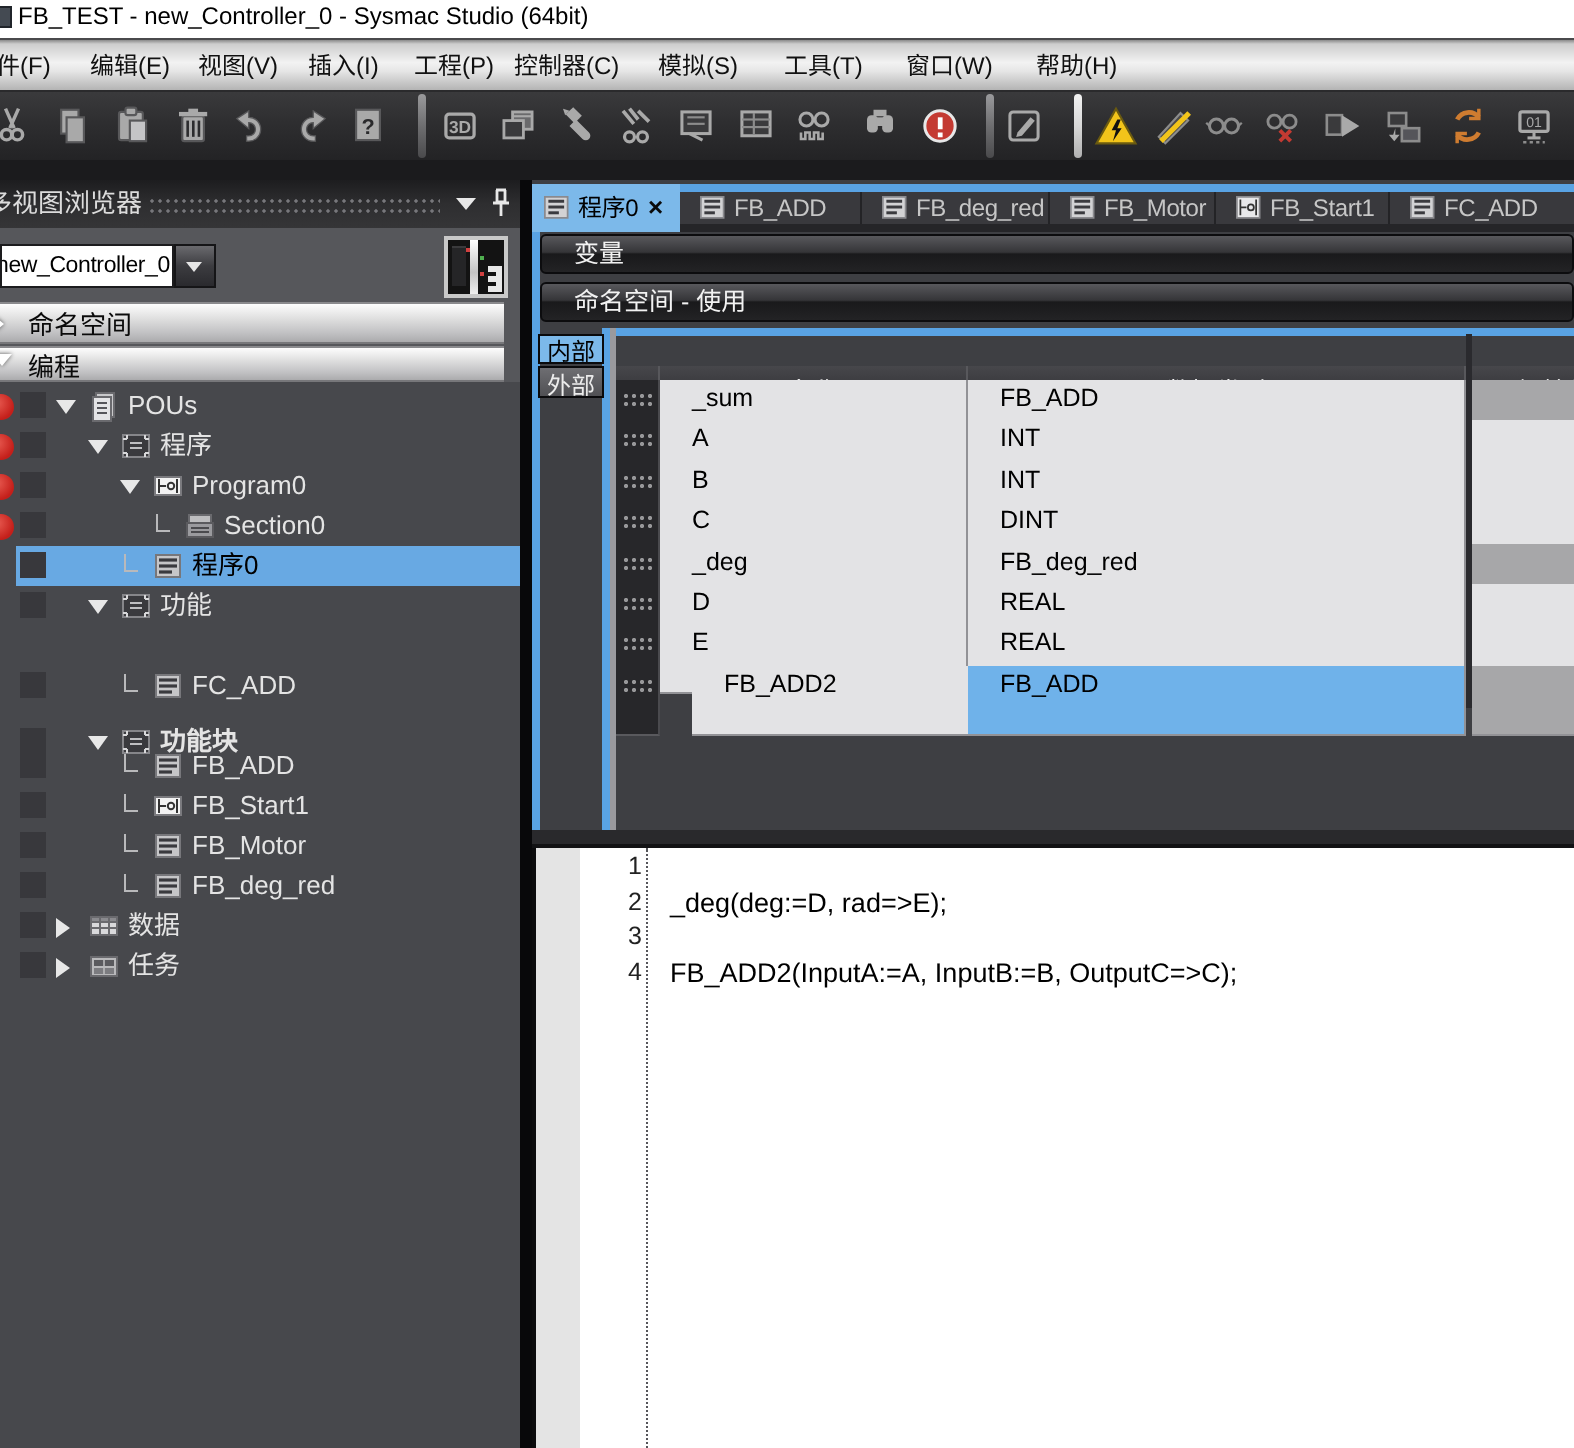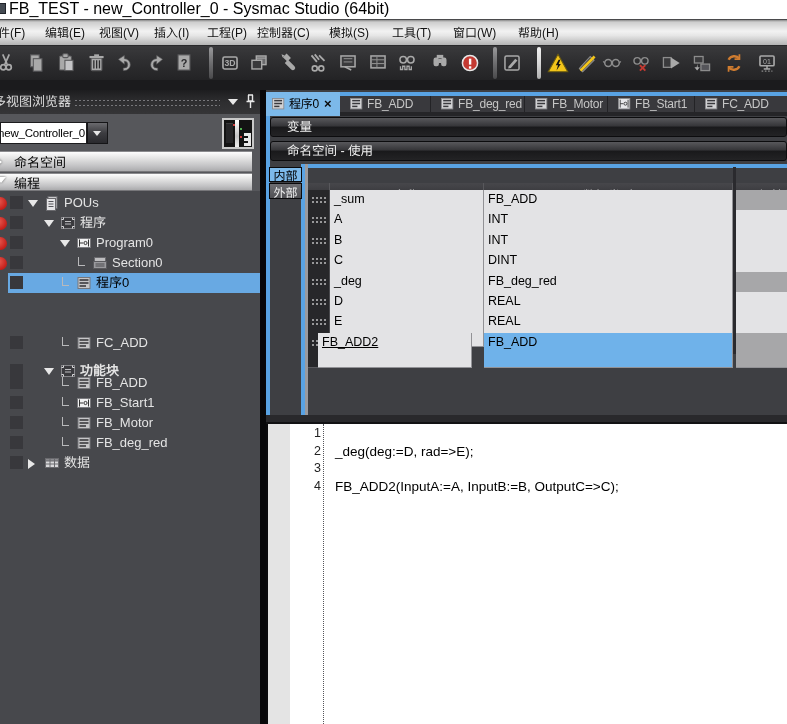--- a/index.html
+++ b/index.html
@@ -15,7 +15,7 @@
   
   .titlebar{left:0;top:0;width:787px;height:19px;background:#ffffff;overflow:hidden;}
   .titlebar .appicon{position:absolute;left:-3px;top:3px;width:9px;height:11px;background:#444a52;border:1px solid #20242a;}
-  .titlebar .title{position:absolute;left:9px;top:1px;font-size:16px;line-height:15px;color:#000;white-space:nowrap;text-align:center;}
+  .titlebar .title{position:absolute;left:9px;top:1px;font-size:12px;line-height:15px;color:#000;white-space:nowrap;text-align:center;}
 
   
   .menubar{left:0;top:19px;width:787px;height:27px;overflow:hidden;

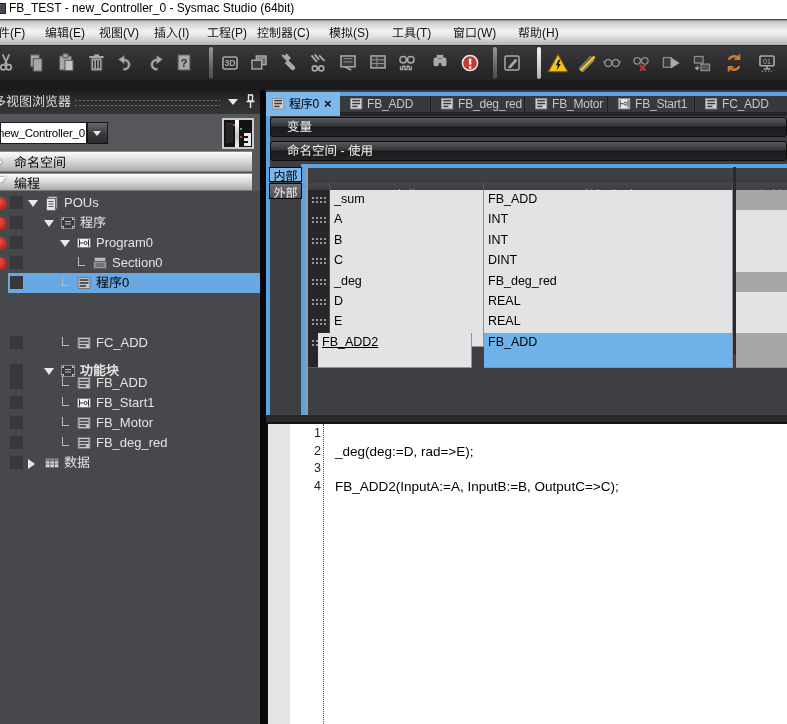--- a/index.html
+++ b/index.html
@@ -114,7 +114,7 @@
   .gh.corner{border-right:1px solid #58585c;}
   .gh.corner:after{content:"";position:absolute;right:3px;bottom:3px;width:0;height:0;border-bottom:9px solid #55555a;border-left:9px solid transparent;}
   .grow{position:absolute;height:20.4px;}
-  .gcell{position:absolute;top:0;height:35px;border-right:1px solid #929296;border-bottom:1px solid #929296;background:#e3e3e5;font-size:12.5px;color:#000;line-height:19px;padding-left:4px;white-space:nowrap;overflow:hidden;}
+  .gcell{position:absolute;top:0;height:35px;border-right:1px solid #929296;border-bottom:1px solid #929296;background:#e3e3e5;font-size:12.5px;color:#000;line-height:19px;padding-left:16px;white-space:nowrap;overflow:hidden;}
   .gcell.handle{background:#27272a;border-right:1px solid #4a4a4e;border-bottom:1px solid #59595d;}
   .gcell.handle i{position:absolute;left:3px;top:6px;width:17px;height:8px;display:block;
      background-image:radial-gradient(circle,#98989a 0.9px,transparent 1.2px);background-size:4px 4px;}

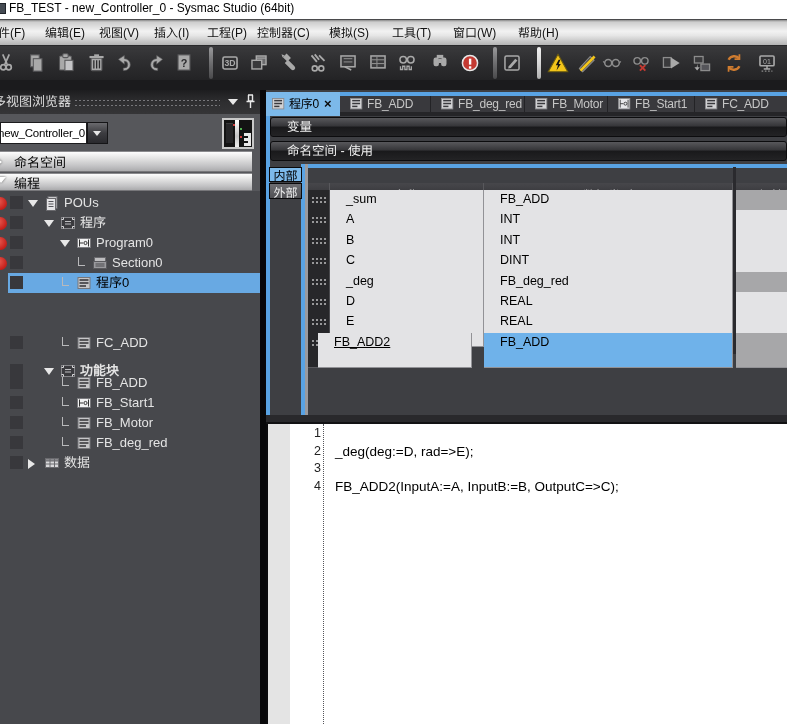--- a/index.html
+++ b/index.html
@@ -437,6 +437,17 @@
             </svg></span>
           <div class="tlabel" style="left: 96px;">程序0</div>
         </div>
+        <div class="trow" style="top: 102px;">
+          <div class="gsq"></div>
+          <div class="texp open" style="left: 44px;"></div>
+          <span class="ic" style="width: 16px; height: 16px; position: absolute; left: 60px; top: 2px;"><svg width="16" height="16" viewBox="0 0 16 16">
+              <rect x="1.5" y="2.5" width="13" height="11" fill="#3a3a3e" stroke="#86868a"></rect>
+              <path d="M3.5 2.5 v2 M1.5 4.5 h2 M12.5 2.5 v2 M14.5 4.5 h-2 M3.5 13.5 v-2 M1.5 11.5 h2 M12.5 13.5 v-2 M14.5 11.5 h-2" stroke="#d8d8da" fill="none"></path>
+              <line x1="5" y1="6.5" x2="11" y2="6.5" stroke="#bfbfc2"></line>
+              <line x1="5" y1="9" x2="11" y2="9" stroke="#bfbfc2"></line>
+            </svg></span>
+          <div class="tlabel" style="left: 80px;">功能</div>
+        </div>
         <div class="trow" style="top: 142px;">
           <div class="gsq"></div>
           <div class="tconn" style="left: 62px;"></div>

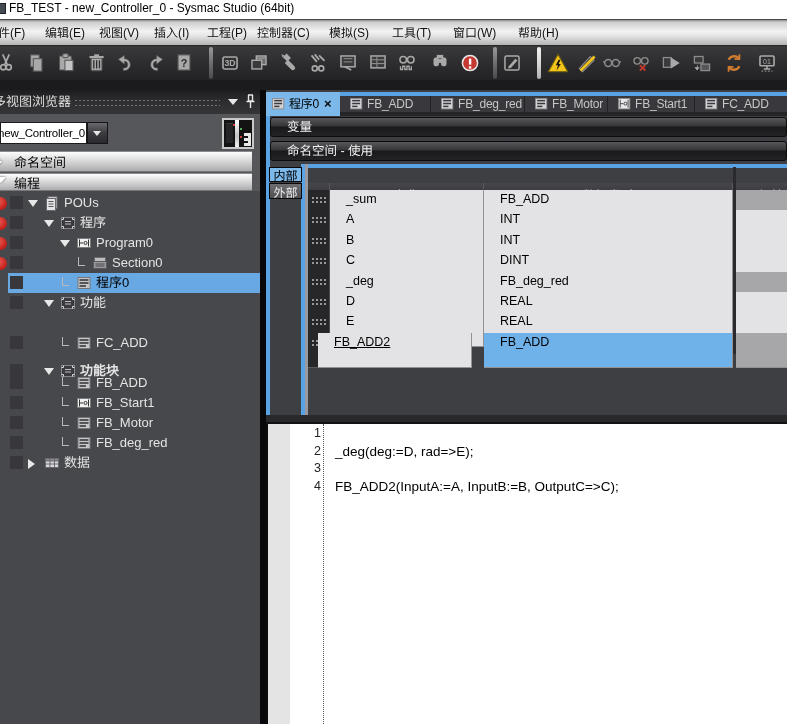--- a/index.html
+++ b/index.html
@@ -678,7 +678,7 @@
           <div class="gcell handle" style="left: 0px; width: 22px;">
             <i></i>
           </div>
-          <div class="gcell" style="left: 10px; width: 154px; text-decoration: underline;">FB_ADD2</div>
+          <div class="gcell" style="left: 38px; width: 154px;">FB_ADD2</div>
           <div class="gcell selected" style="left: 176px; width: 249px;">FB_ADD</div>
           <div class="gcell disabled" style="left: 428px; width: 84px;"></div>
         </div>

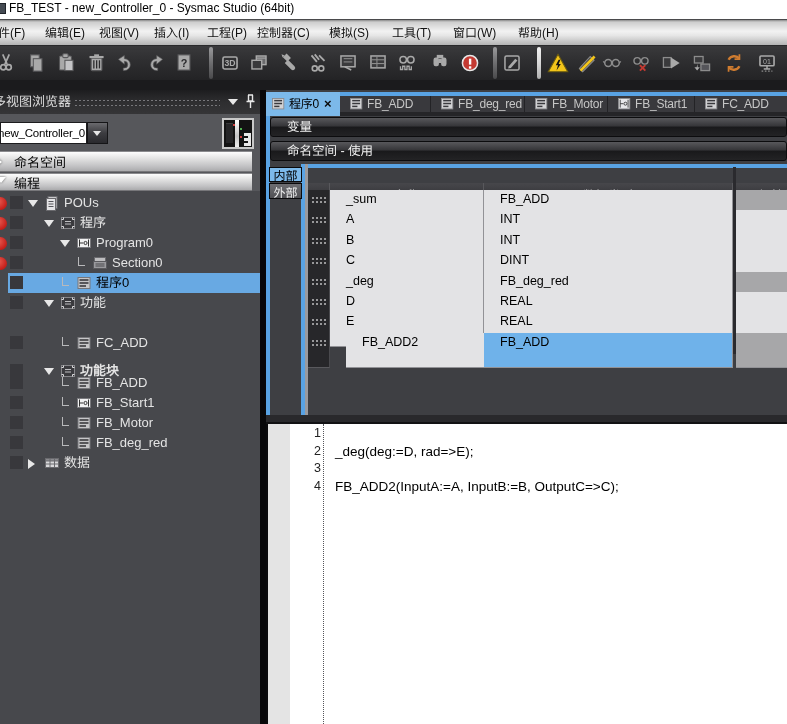--- a/index.html
+++ b/index.html
@@ -527,6 +527,18 @@
             </svg></span>
           <div class="tlabel" style="left: 64px;">数据</div>
         </div>
+        <div class="trow" style="top: 282px;">
+          <div class="gsq"></div>
+          <div class="texp closed" style="left: 28px;"></div>
+          <span class="ic" style="width: 16px; height: 16px; position: absolute; left: 44px; top: 2px;"><svg width="16" height="16" viewBox="0 0 16 16">
+              <rect x="1.5" y="3.5" width="13" height="9.5" fill="#b9b9bb" stroke="#6a6a6e"></rect>
+              <rect x="3" y="5" width="4.6" height="3" fill="#5a5a5e"></rect>
+              <rect x="8.4" y="5" width="4.6" height="3" fill="#5a5a5e"></rect>
+              <rect x="3" y="9" width="4.6" height="3" fill="#7c7c80"></rect>
+              <rect x="8.4" y="9" width="4.6" height="3" fill="#7c7c80"></rect>
+            </svg></span>
+          <div class="tlabel" style="left: 64px;">任务</div>
+        </div>
       </div>
   </div>
 

